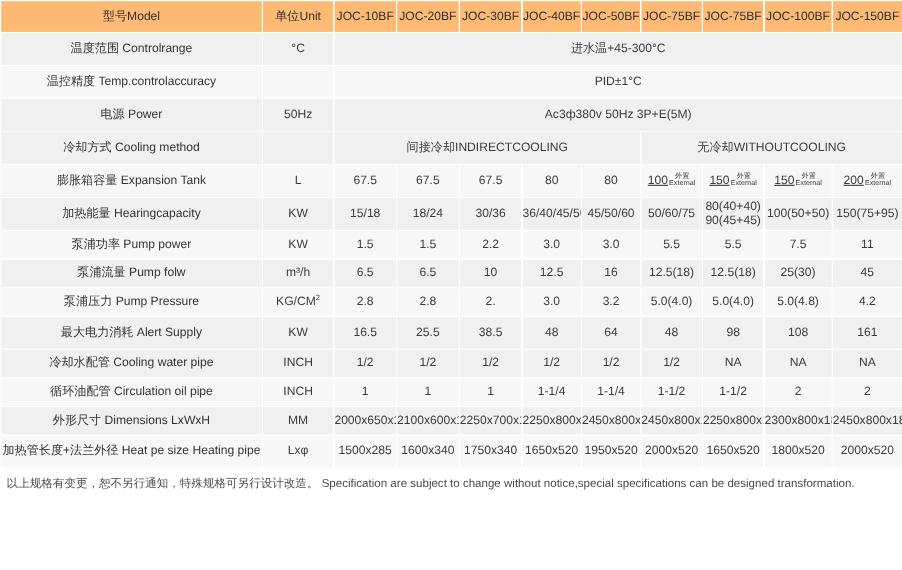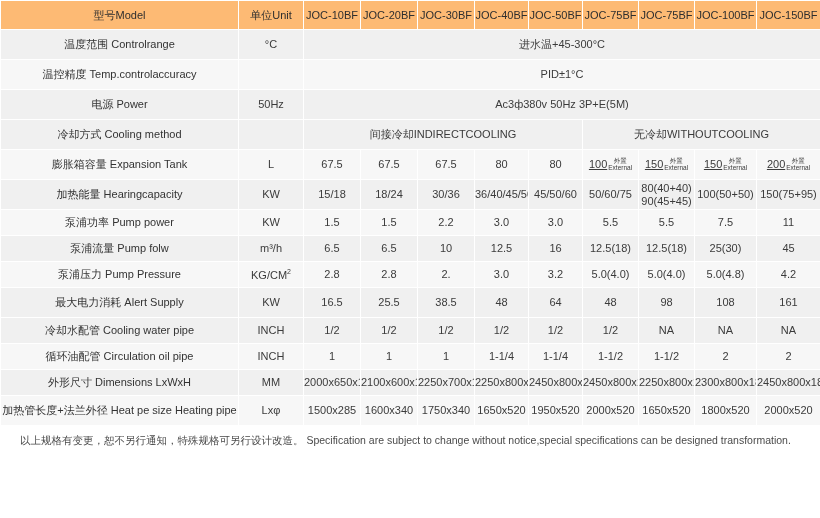--- a/index.html
+++ b/index.html
@@ -64,7 +64,7 @@
   .footnote {
     font-size: 10.5px;
     color: #4a4a4a;
-    padding: 8px 6px 0 20px;
+    padding: 8px 6px 0 6px;
     line-height: 1.3;
   }
   .spanwide { font-size: 12px; }

